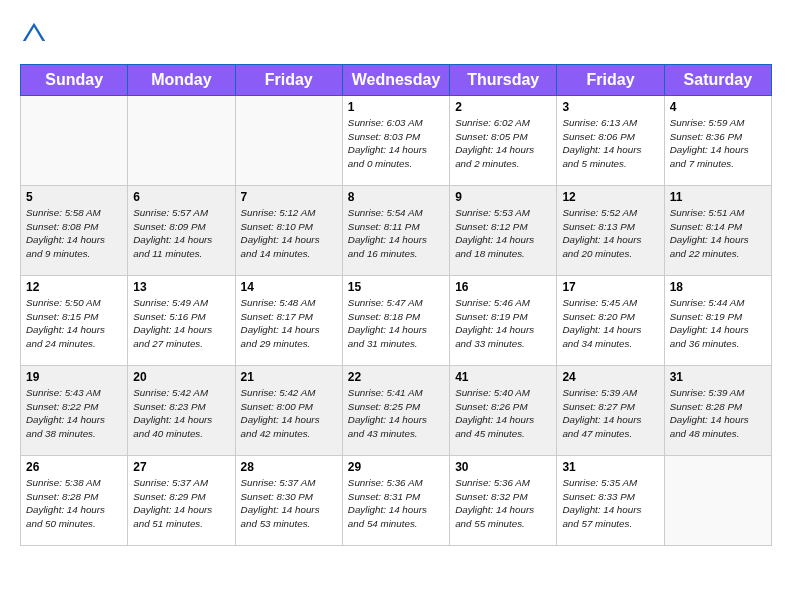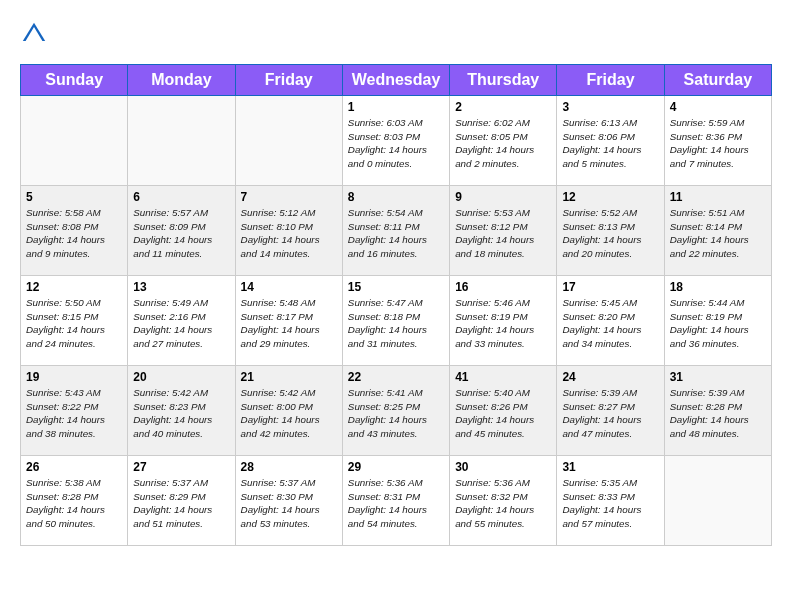--- a/index.html
+++ b/index.html
@@ -175,7 +175,7 @@
         </td>
         <td>
           <div class="day-number">13</div>
-          <div class="day-info"><span>Sunrise: 5:49 AM</span><br><span>Sunset: 2:16 PM</span><br><span>Daylight: 14 hours</span><br><span>and 27 minutes.</span></div>
+          <div class="day-info"><span>Sunrise: 5:49 AM</span><br><span>Sunset: 5:16 PM</span><br><span>Daylight: 14 hours</span><br><span>and 27 minutes.</span></div>
         </td>
         <td>
           <div class="day-number">14</div>

